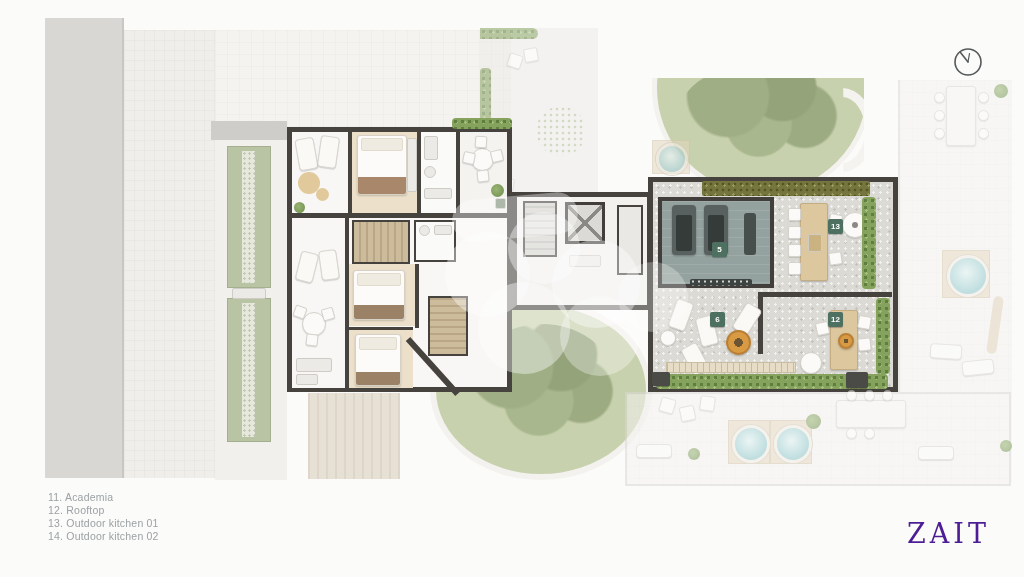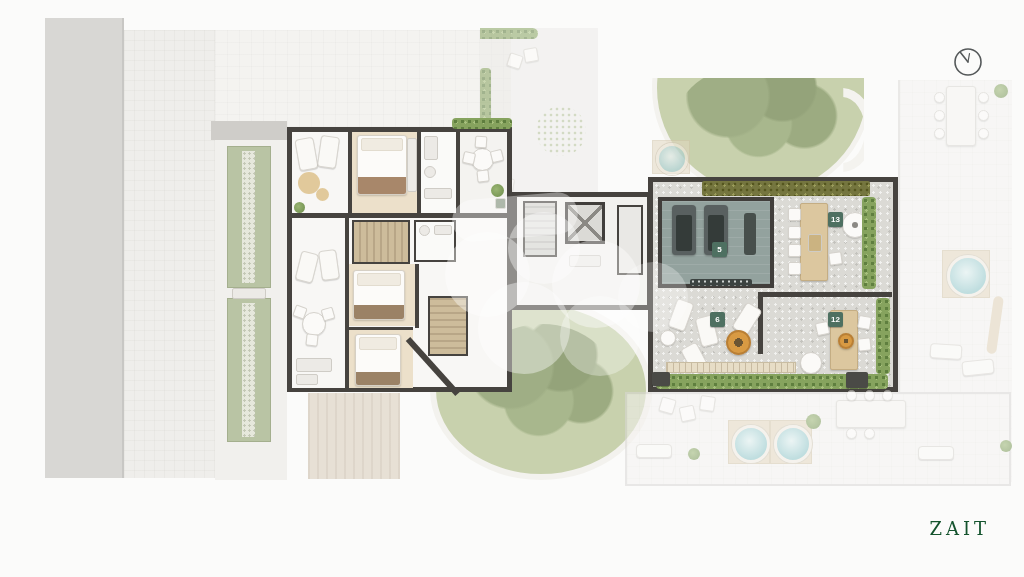--- a/index.html
+++ b/index.html
@@ -264,7 +264,7 @@
   <div class="abs chair-round" style="left:842px;top:212px;width:24px;height:24px">
     <div class="abs" style="left:9px;top:9px;width:6px;height:6px;border-radius:50%;background:#8b8984"></div>
   </div>
-  <div class="abs badge" style="left:828px;top:212px">13</div>
+  <div class="abs badge" style="left:828px;top:219px">13</div>
   <div class="abs hedge" style="left:862px;top:197px;width:14px;height:92px"></div>
 
   <div class="abs wall" style="left:758px;top:292px;width:134px;height:5px"></div>

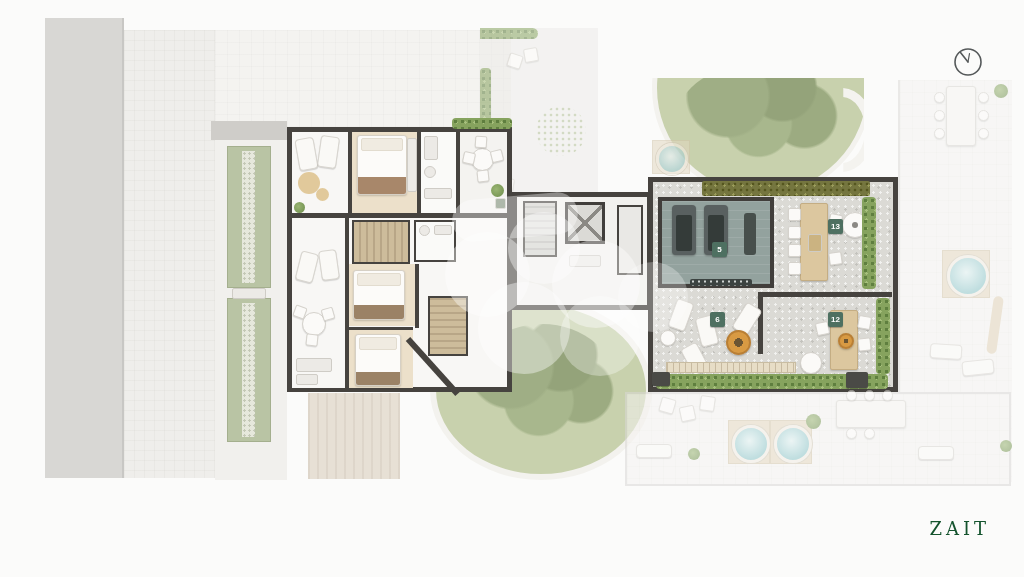--- a/index.html
+++ b/index.html
@@ -348,6 +348,12 @@
     </svg>
   </div>
 
+  <div class="abs legend" style="left:48px;top:491px">
+    <div class="legend-row">11. Academia</div>
+    <div class="legend-row">12. Rooftop</div>
+    <div class="legend-row">13. Outdoor kitchen 01</div>
+    <div class="legend-row">14. Outdoor kitchen 02</div>
+  </div>
 
   <div class="abs brand" style="right:34px;top:518px">ZAIT</div>
 

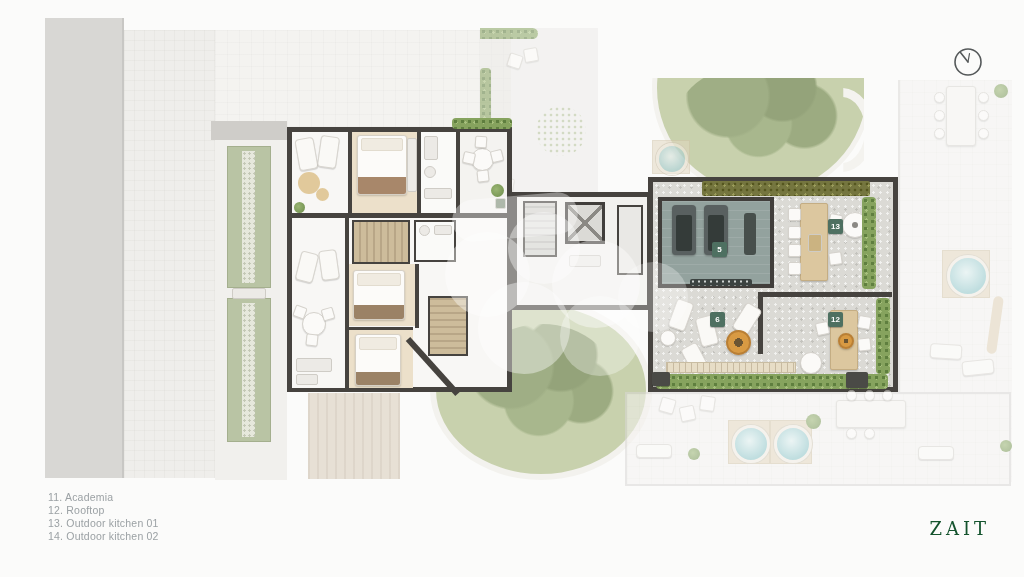--- a/index.html
+++ b/index.html
@@ -100,8 +100,8 @@
   
   .legend{color:#9ba1a4;font-size:10.5px;line-height:13px;letter-spacing:.2px;}
   .legend-row{white-space:nowrap;}
-  .brand{color:#14532d;font-family:"DejaVu Serif","Liberation Serif",serif;
-    font-size:18px;letter-spacing:4px;font-weight:500;margin-left:6px;}
+  .brand{color:#4c1d95;font-family:"DejaVu Serif","Liberation Serif",serif;
+    font-size:27px;letter-spacing:4px;font-weight:500;margin-left:6px;}
   .compass{color:#55595a;}
 </style>
 </head>

